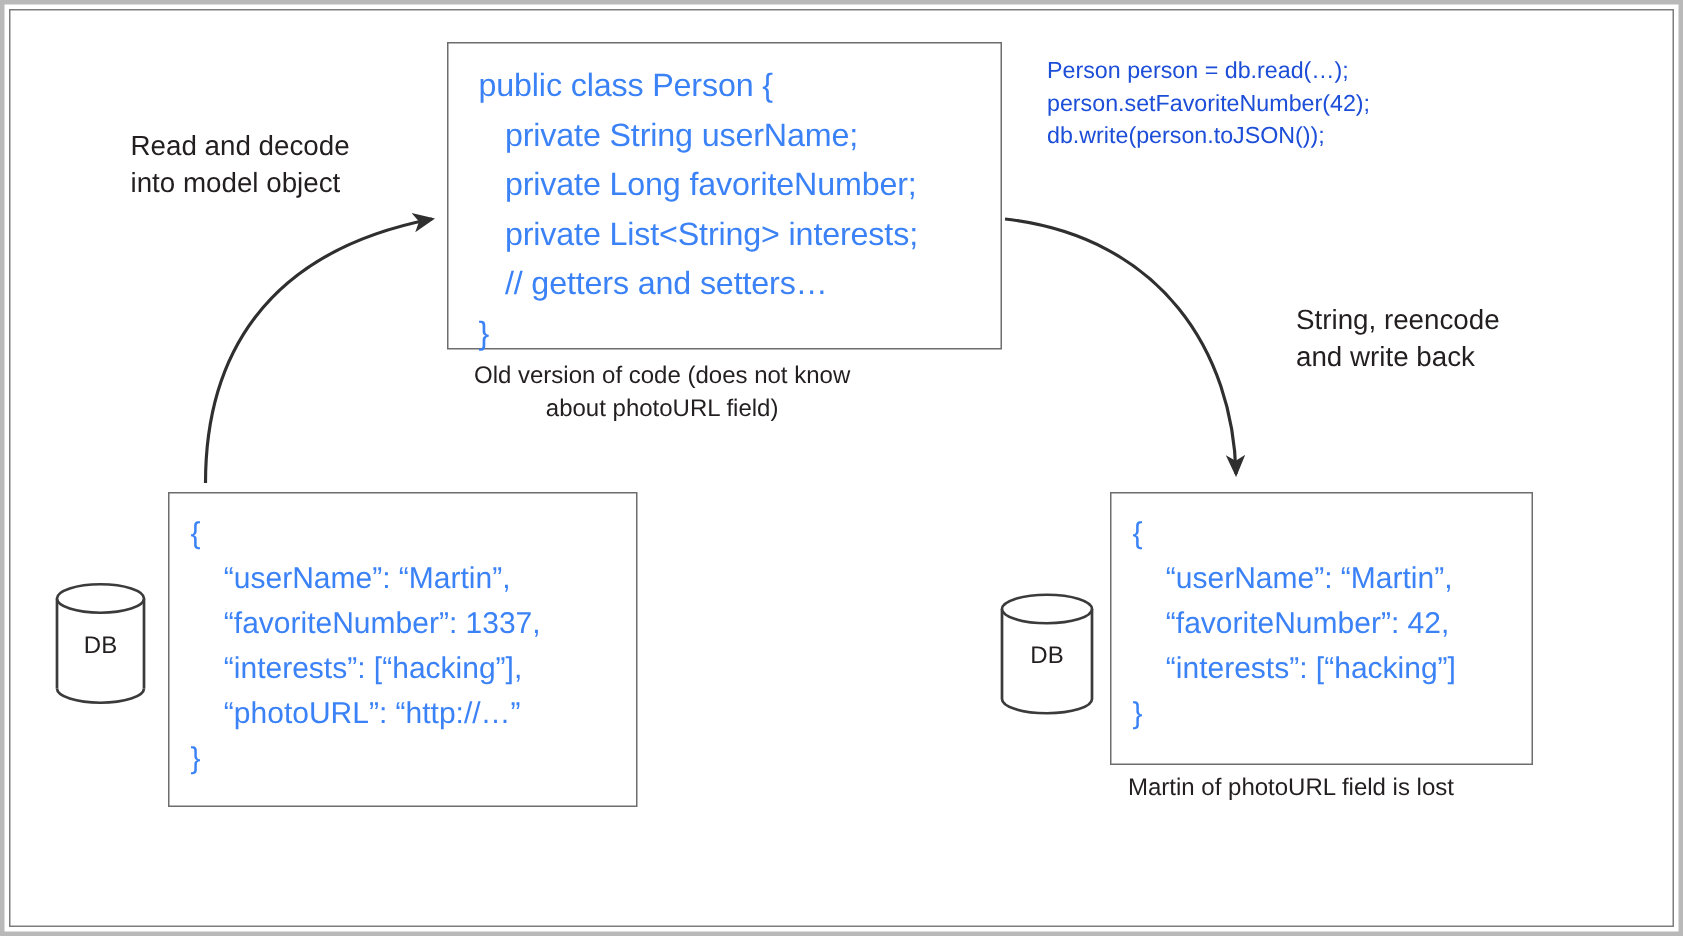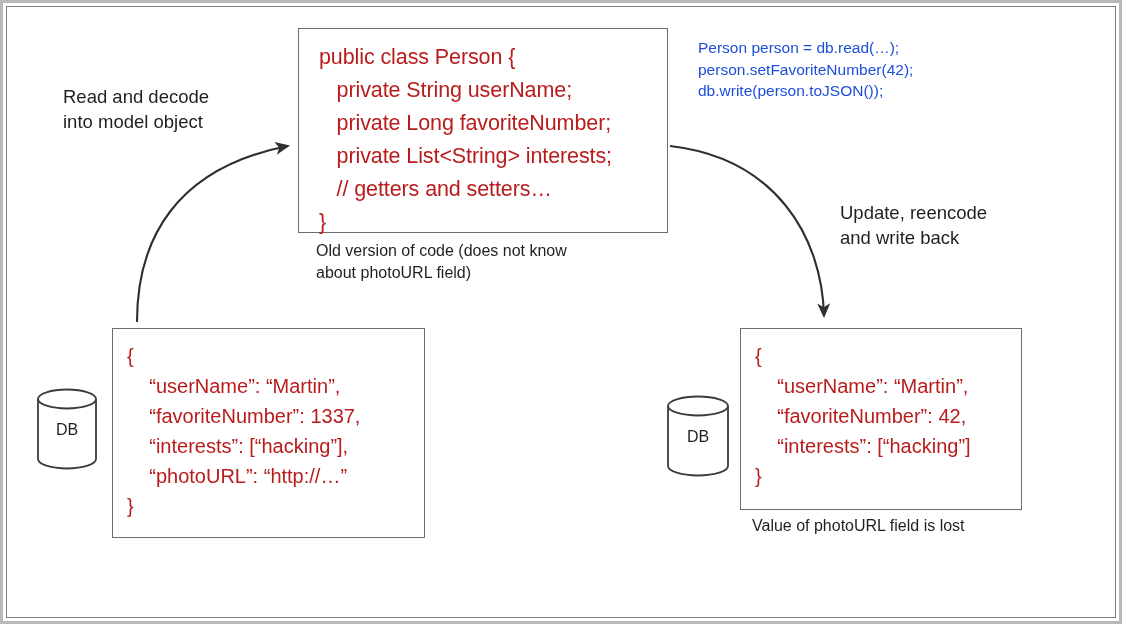--- a/index.html
+++ b/index.html
@@ -43,7 +43,7 @@
     position:absolute;
     white-space:pre;
     font-family:"Liberation Sans", sans-serif;
-    color:#b91c1c;
+    color:#3b82f6;
   }
 
   

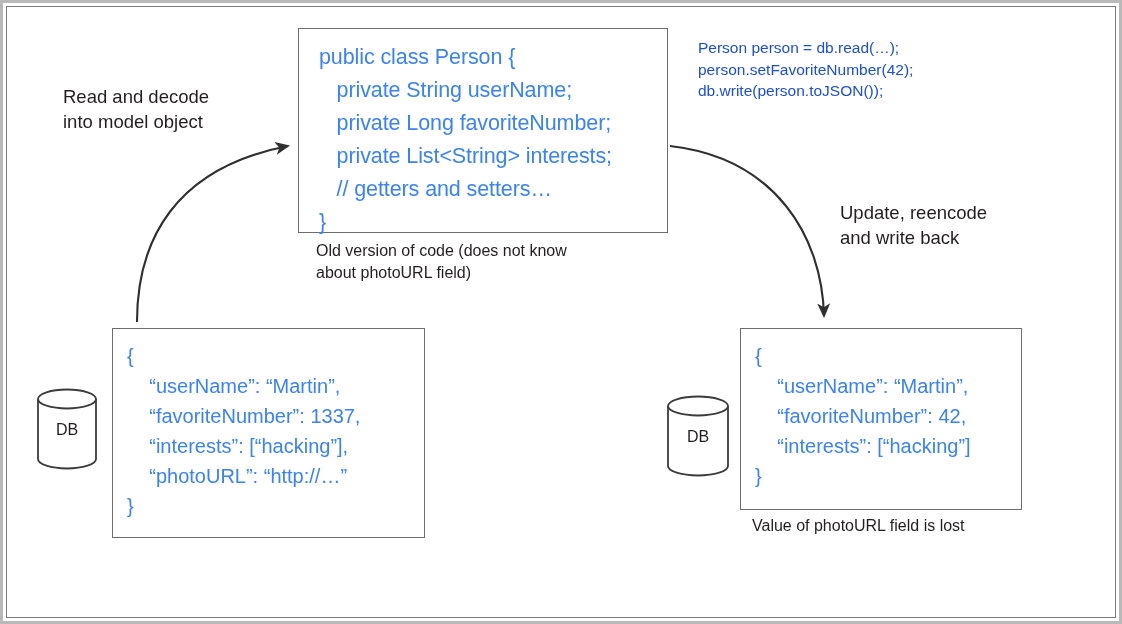--- a/index.html
+++ b/index.html
@@ -75,6 +75,7 @@
     line-height:25px;
     white-space:pre;
     color:#231f20;
+    margin-left:24px;
   }
   #label-read{ left:63px; top:84px; }
   #label-update{ left:840px; top:200px; }

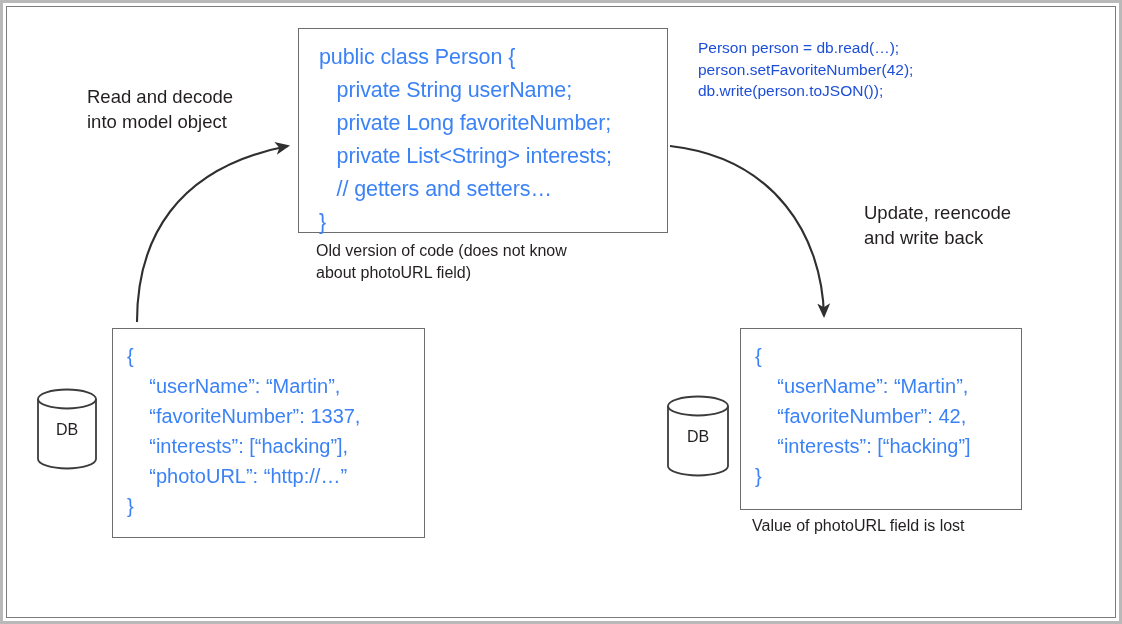--- a/index.html
+++ b/index.html
@@ -153,7 +153,7 @@
 
   <div class="label" id="label-read">Read and decode
 into model object</div>
-  <div class="label" id="label-update">Update, reencode
+  <div class="label" id="label-update">String, reencode
 and write back</div>
 
   <div class="caption" id="caption-old">Old version of code (does not know

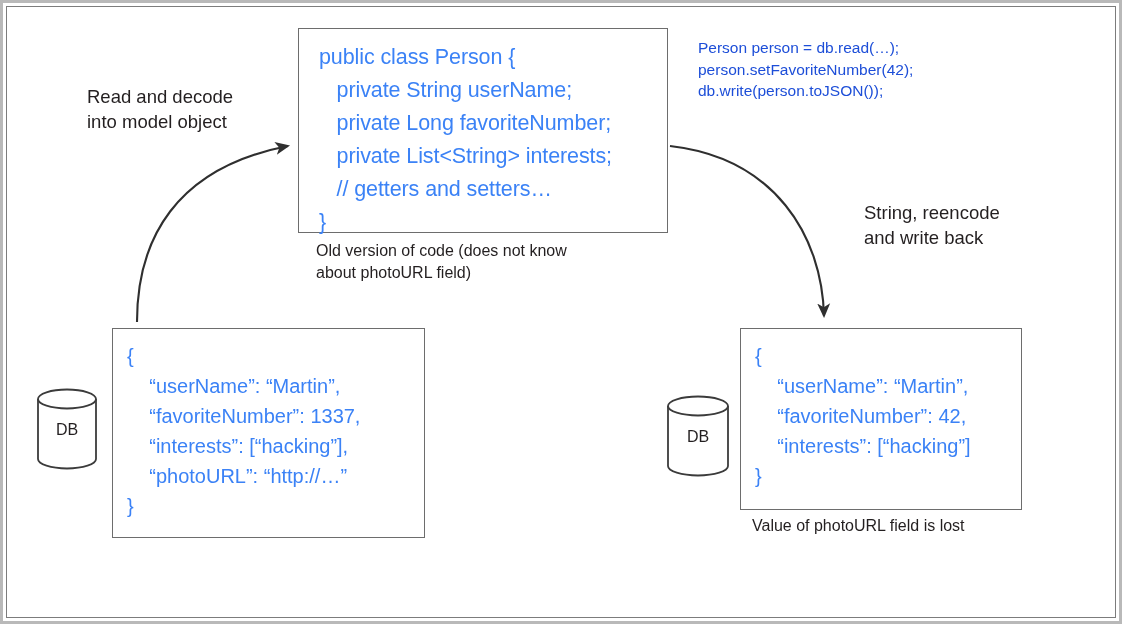--- a/index.html
+++ b/index.html
@@ -87,6 +87,7 @@
     line-height:22px;
     white-space:pre;
     color:#231f20;
+    text-align:center;
   }
   #caption-old{ left:316px; top:240px; }
   #caption-written{ left:116px; top:548px; }

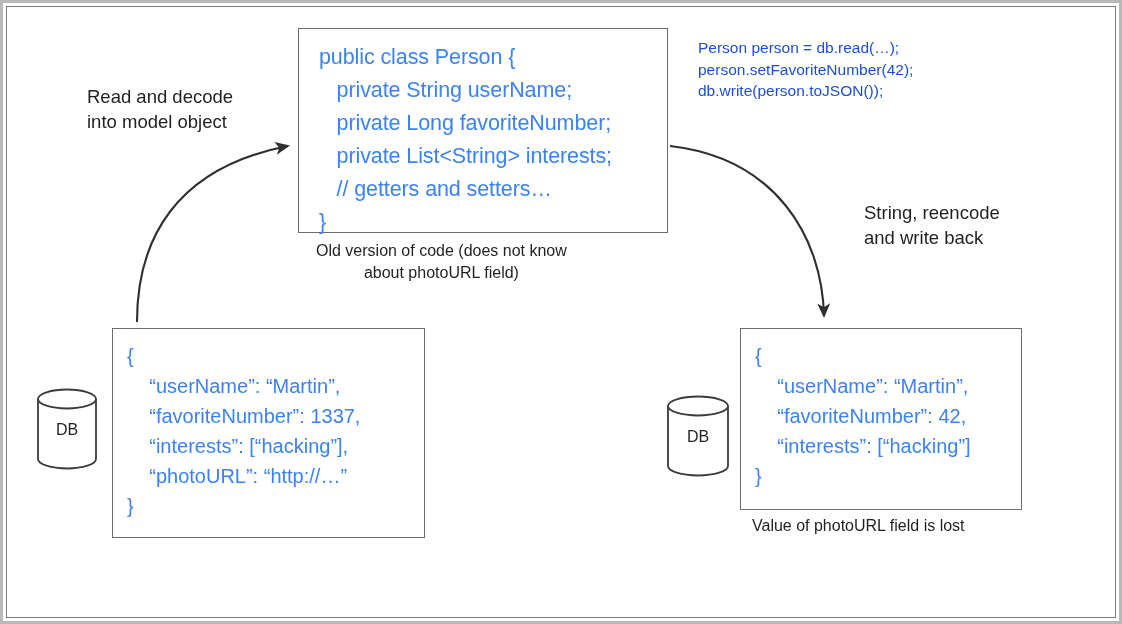--- a/index.html
+++ b/index.html
@@ -176,7 +176,7 @@
     “interests”: [“hacking”]
 }</div>
   </div>
-  <div class="caption" id="caption-lost">Value of photoURL field is lost</div>
+  <div class="caption" id="caption-lost">Martin of photoURL field is lost</div>
 
   <div class="db" id="db-left">
     <svg width="62" height="86" viewBox="0 0 62 86">

